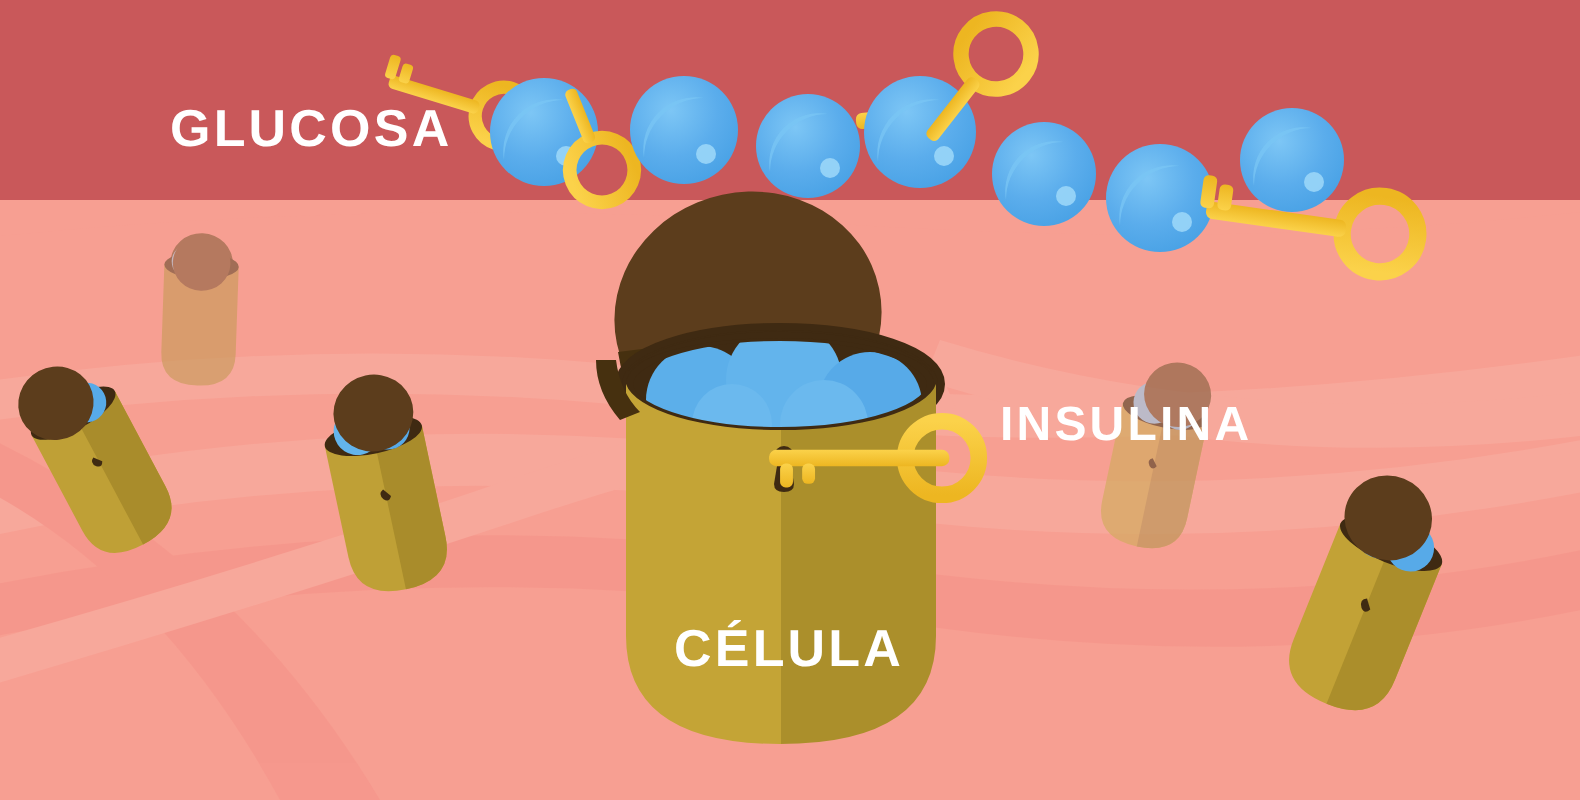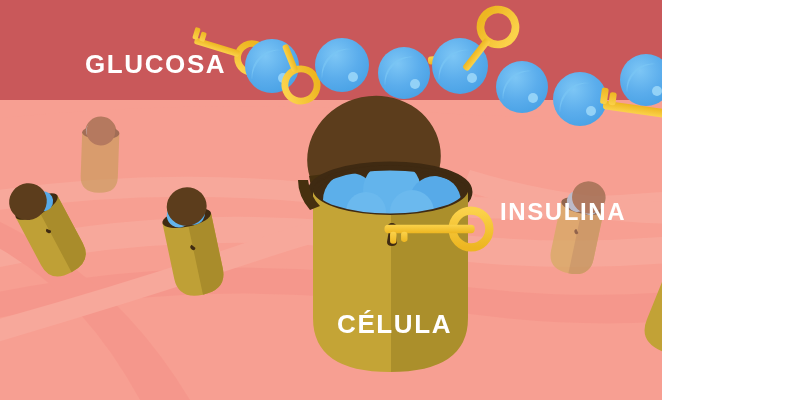--- a/index.html
+++ b/index.html
@@ -9,7 +9,7 @@
   }
   #stage {
     position: relative;
-    width: 662px;
+    width: 790px;
     height: 400px;
     overflow: hidden;
     font-family: "Liberation Sans", sans-serif;

